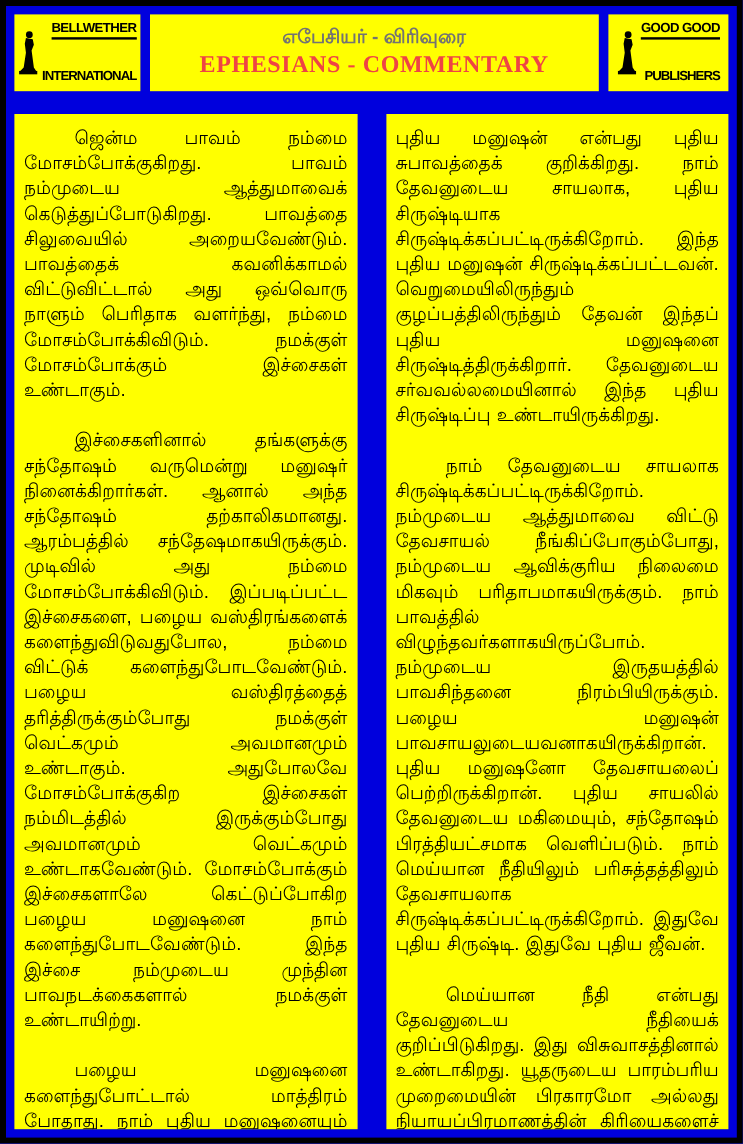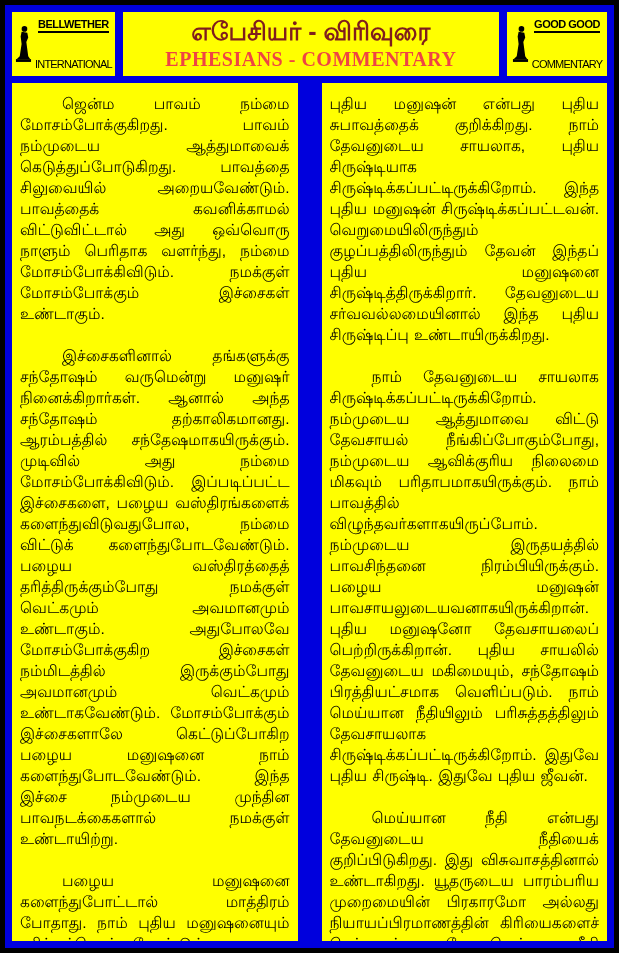--- a/index.html
+++ b/index.html
@@ -26,7 +26,7 @@
     gap:3px;padding:2px 3px;
   }
   .logo-icon{flex:0 0 auto;display:block;line-height:0;}
-  .logo-text{display:flex;flex-direction:column;align-items:center;}
+  .logo-text{display:flex;flex-direction:column;align-items:flex-end;}
   .logo-line1{
     font-weight:bold;font-size:11px;letter-spacing:-0.5px;
     border-bottom:2px solid #000;padding-bottom:1px;margin-bottom:1px;

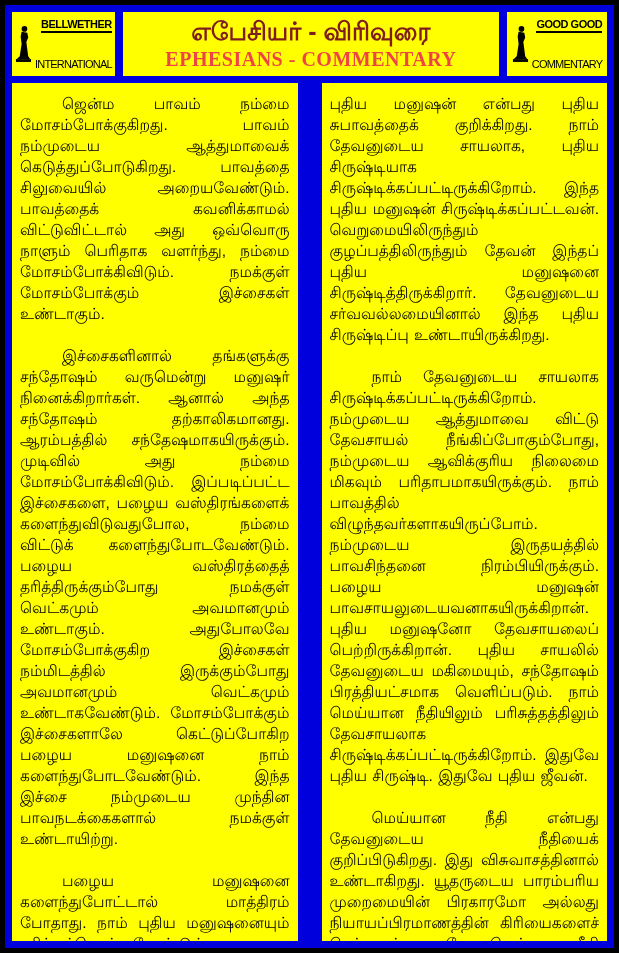--- a/index.html
+++ b/index.html
@@ -43,7 +43,7 @@
     gap:3px;padding:2px 0;
   }
   .title-tamil{
-    font-weight:bold;font-size:25px;color:#7f1d1d;line-height:1.1;
+    font-weight:bold;font-size:16px;color:#737373;line-height:1.1;
   }
   .title-english{
     font-family:"Liberation Serif", serif;

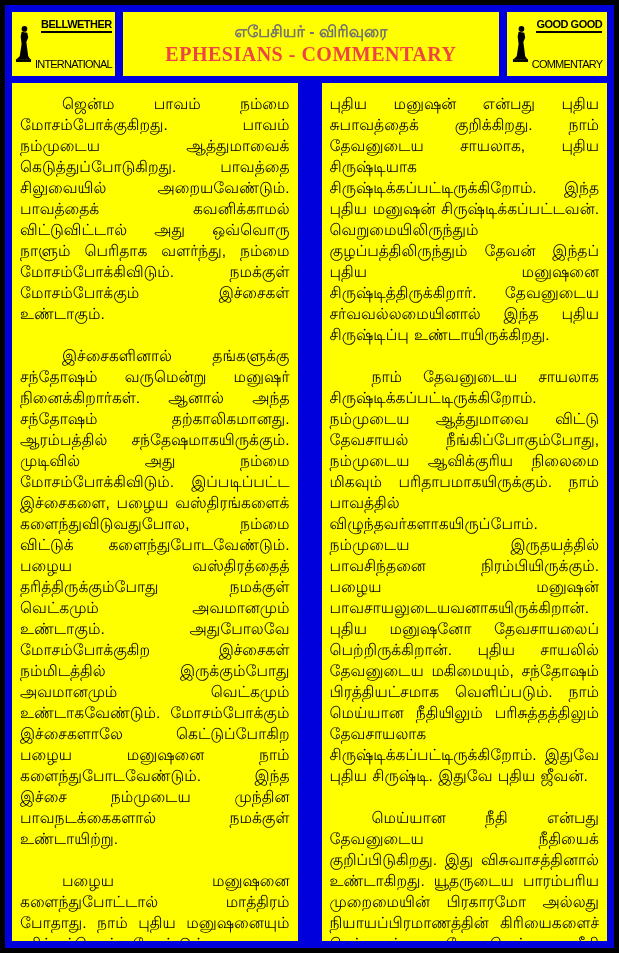--- a/index.html
+++ b/index.html
@@ -33,7 +33,7 @@
     white-space:nowrap;
   }
   .logo-line2{
-    font-weight:normal;font-size:11px;letter-spacing:-0.8px;
+    font-weight:bold;font-size:11px;letter-spacing:-0.8px;
     white-space:nowrap;
     margin-top:24px;
   }

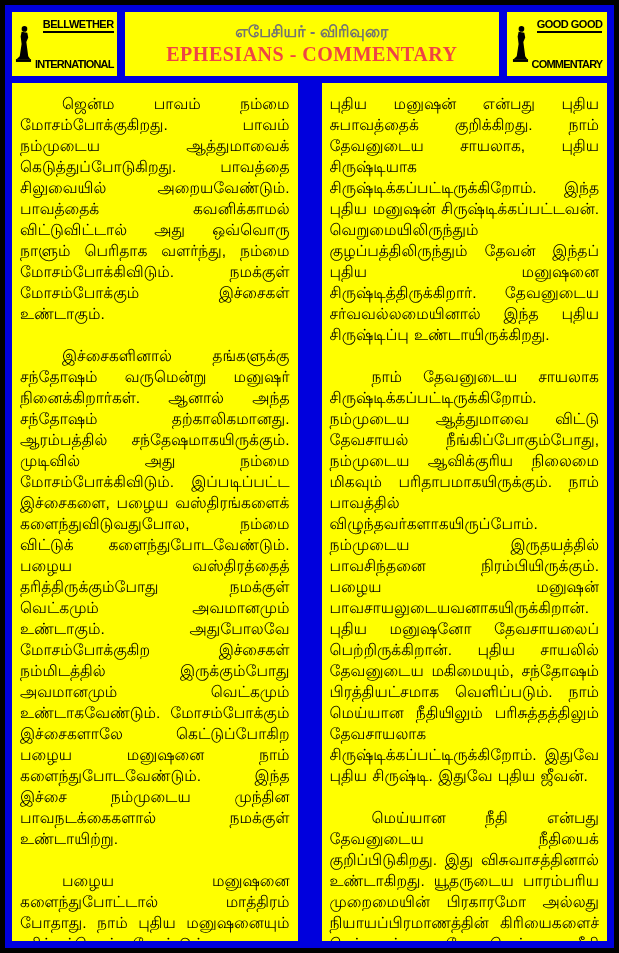--- a/index.html
+++ b/index.html
@@ -106,7 +106,7 @@
       </span>
       <span class="logo-text">
         <span class="logo-line1">GOOD GOOD</span>
-        <span class="logo-line2">COMMENTARY</span>
+        <span class="logo-line2">PUBLISHERS</span>
       </span>
     </div>
 

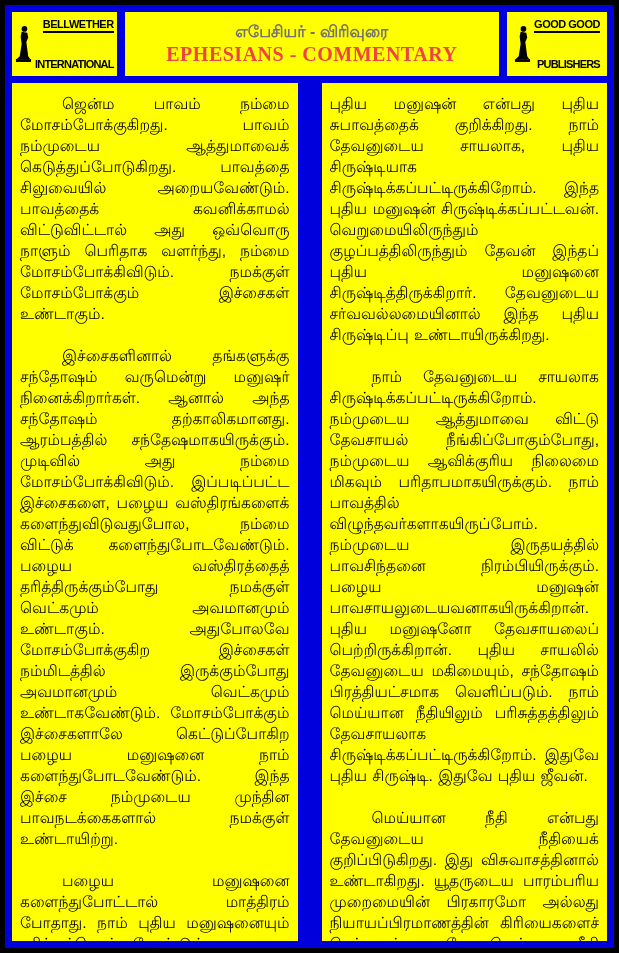--- a/index.html
+++ b/index.html
@@ -53,6 +53,7 @@
     flex:1 1 auto;
     display:flex;gap:24px;
     min-height:0;
+    margin-top:12px;
   }
   .column{
     flex:1 1 0;

